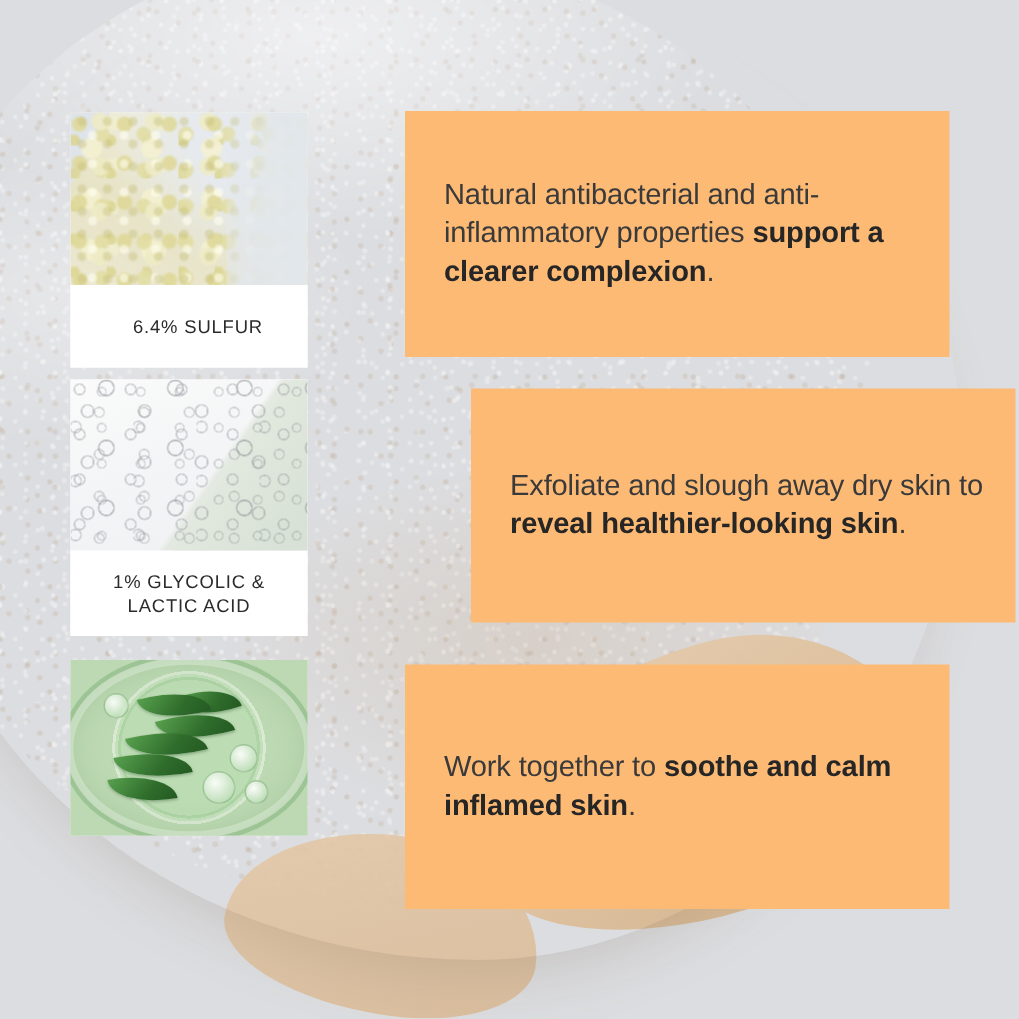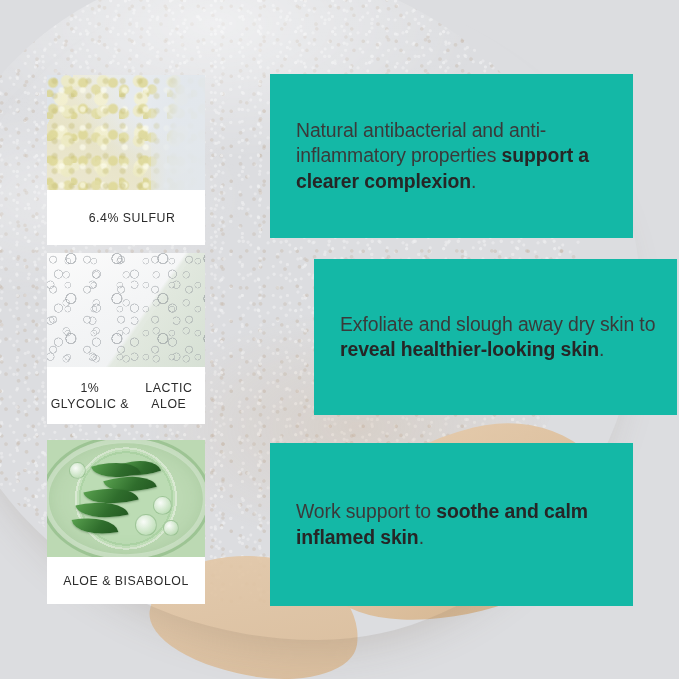--- a/index.html
+++ b/index.html
@@ -195,7 +195,7 @@
   .c4{left:116px;top:80px;width:14px;height:14px;}
 
   
-  .text-panel{position:absolute;left:270px;width:363px;background:#14b8a6;
+  .text-panel{position:absolute;left:270px;width:363px;background:#fdba74;
     box-sizing:border-box;display:flex;align-items:center;}
   .text-panel p{
     margin:0;padding:0 0 0 26px;

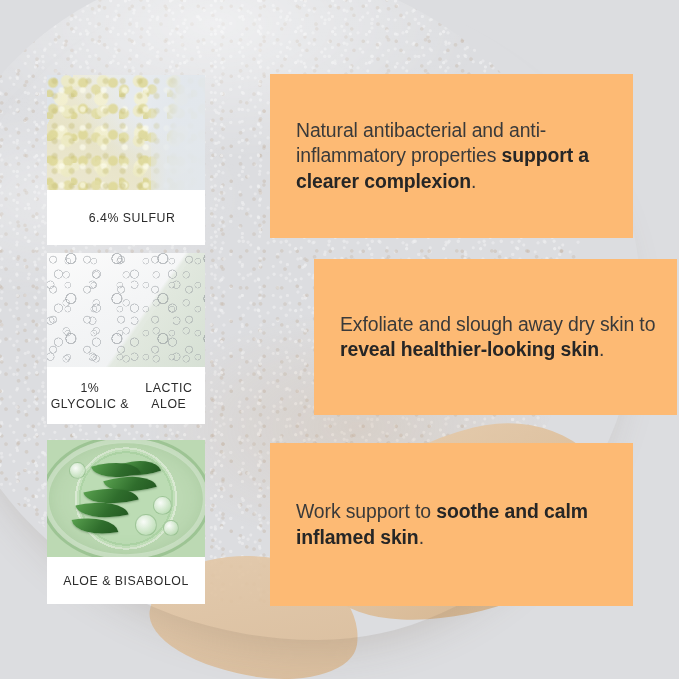--- a/index.html
+++ b/index.html
@@ -124,7 +124,7 @@
       linear-gradient(125deg, rgba(0,0,0,0) 62%, #e7ebe4 62%, #dfe5dd 100%),
       linear-gradient(160deg,#fbfbfb 0%,#f4f5f6 45%,#eef0f1 100%);
   }
-  #card-acid .cap{height:57px;flex-direction:row;}
+  #card-acid .cap{height:57px;flex-direction:column;}
 
   #card-aloe{top:440px;}
   #card-aloe .photo{height:117px;

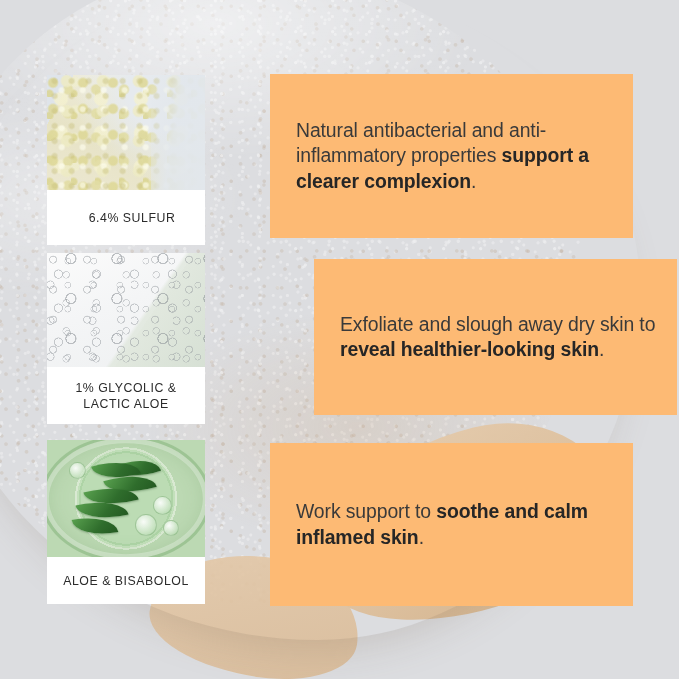--- a/index.html
+++ b/index.html
@@ -244,7 +244,7 @@
     </div>
     <div class="cap">
       <span>1% GLYCOLIC &amp;</span>
-      <span>LACTIC ALOE</span>
+      <span>LACTIC ACID</span>
     </div>
   </div>
 

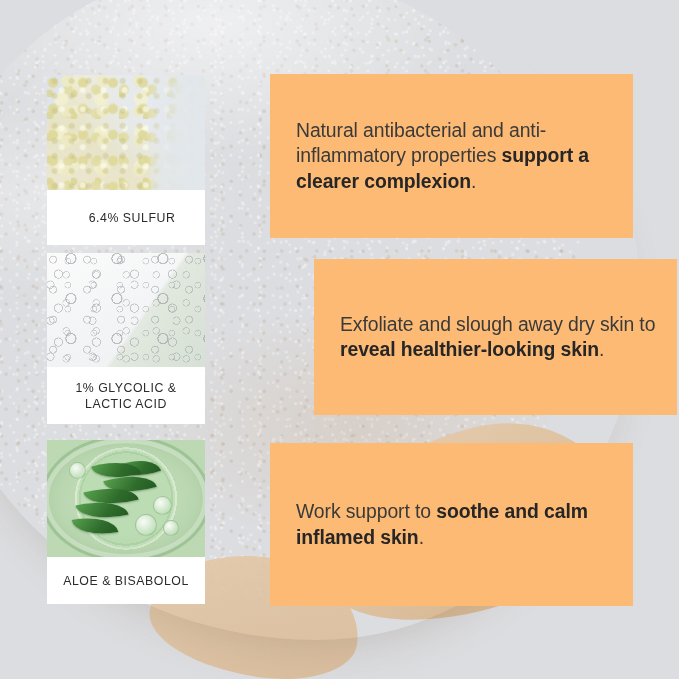--- a/index.html
+++ b/index.html
@@ -283,7 +283,7 @@
 
   <div class="text-panel" id="panel-3">
     <p>
-      <span>Work support to </span><b>soothe and calm inflamed skin</b><span>.</span>
+      <span>Work together to </span><b>soothe and calm inflamed skin</b><span>.</span>
     </p>
   </div>
 

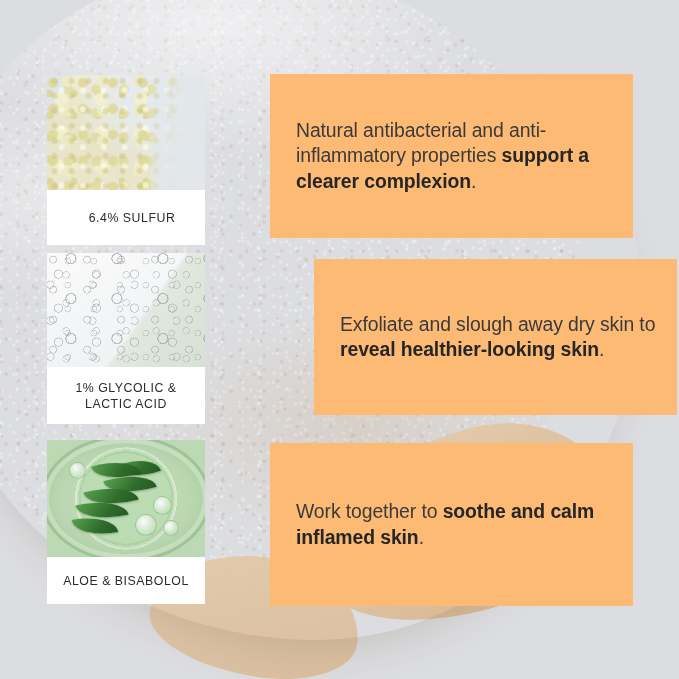--- a/index.html
+++ b/index.html
@@ -264,9 +264,6 @@
         <div class="cut c4"></div>
       </div>
     </div>
-    <div class="cap">
-      <span>ALOE &amp; BISABOLOL</span>
-    </div>
   </div>
 
   <div class="text-panel" id="panel-1">

